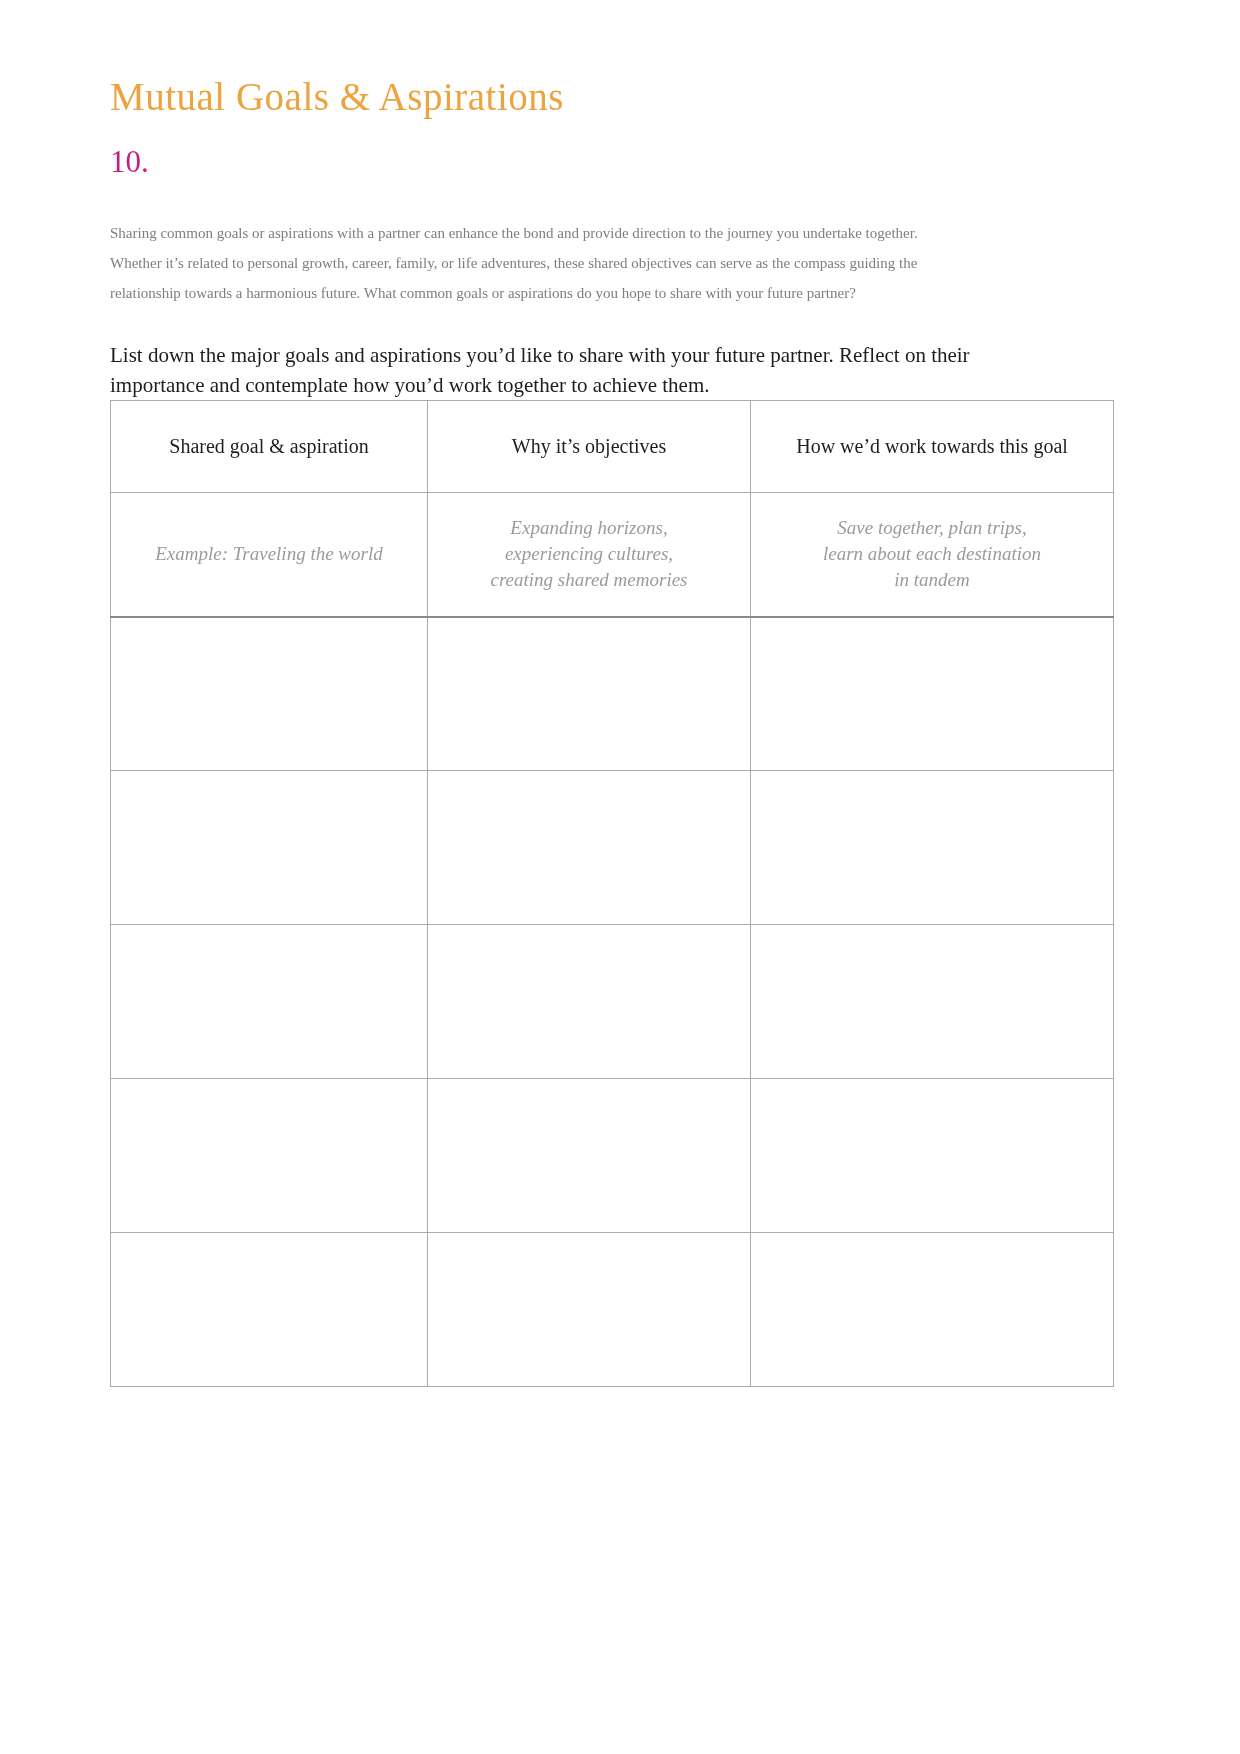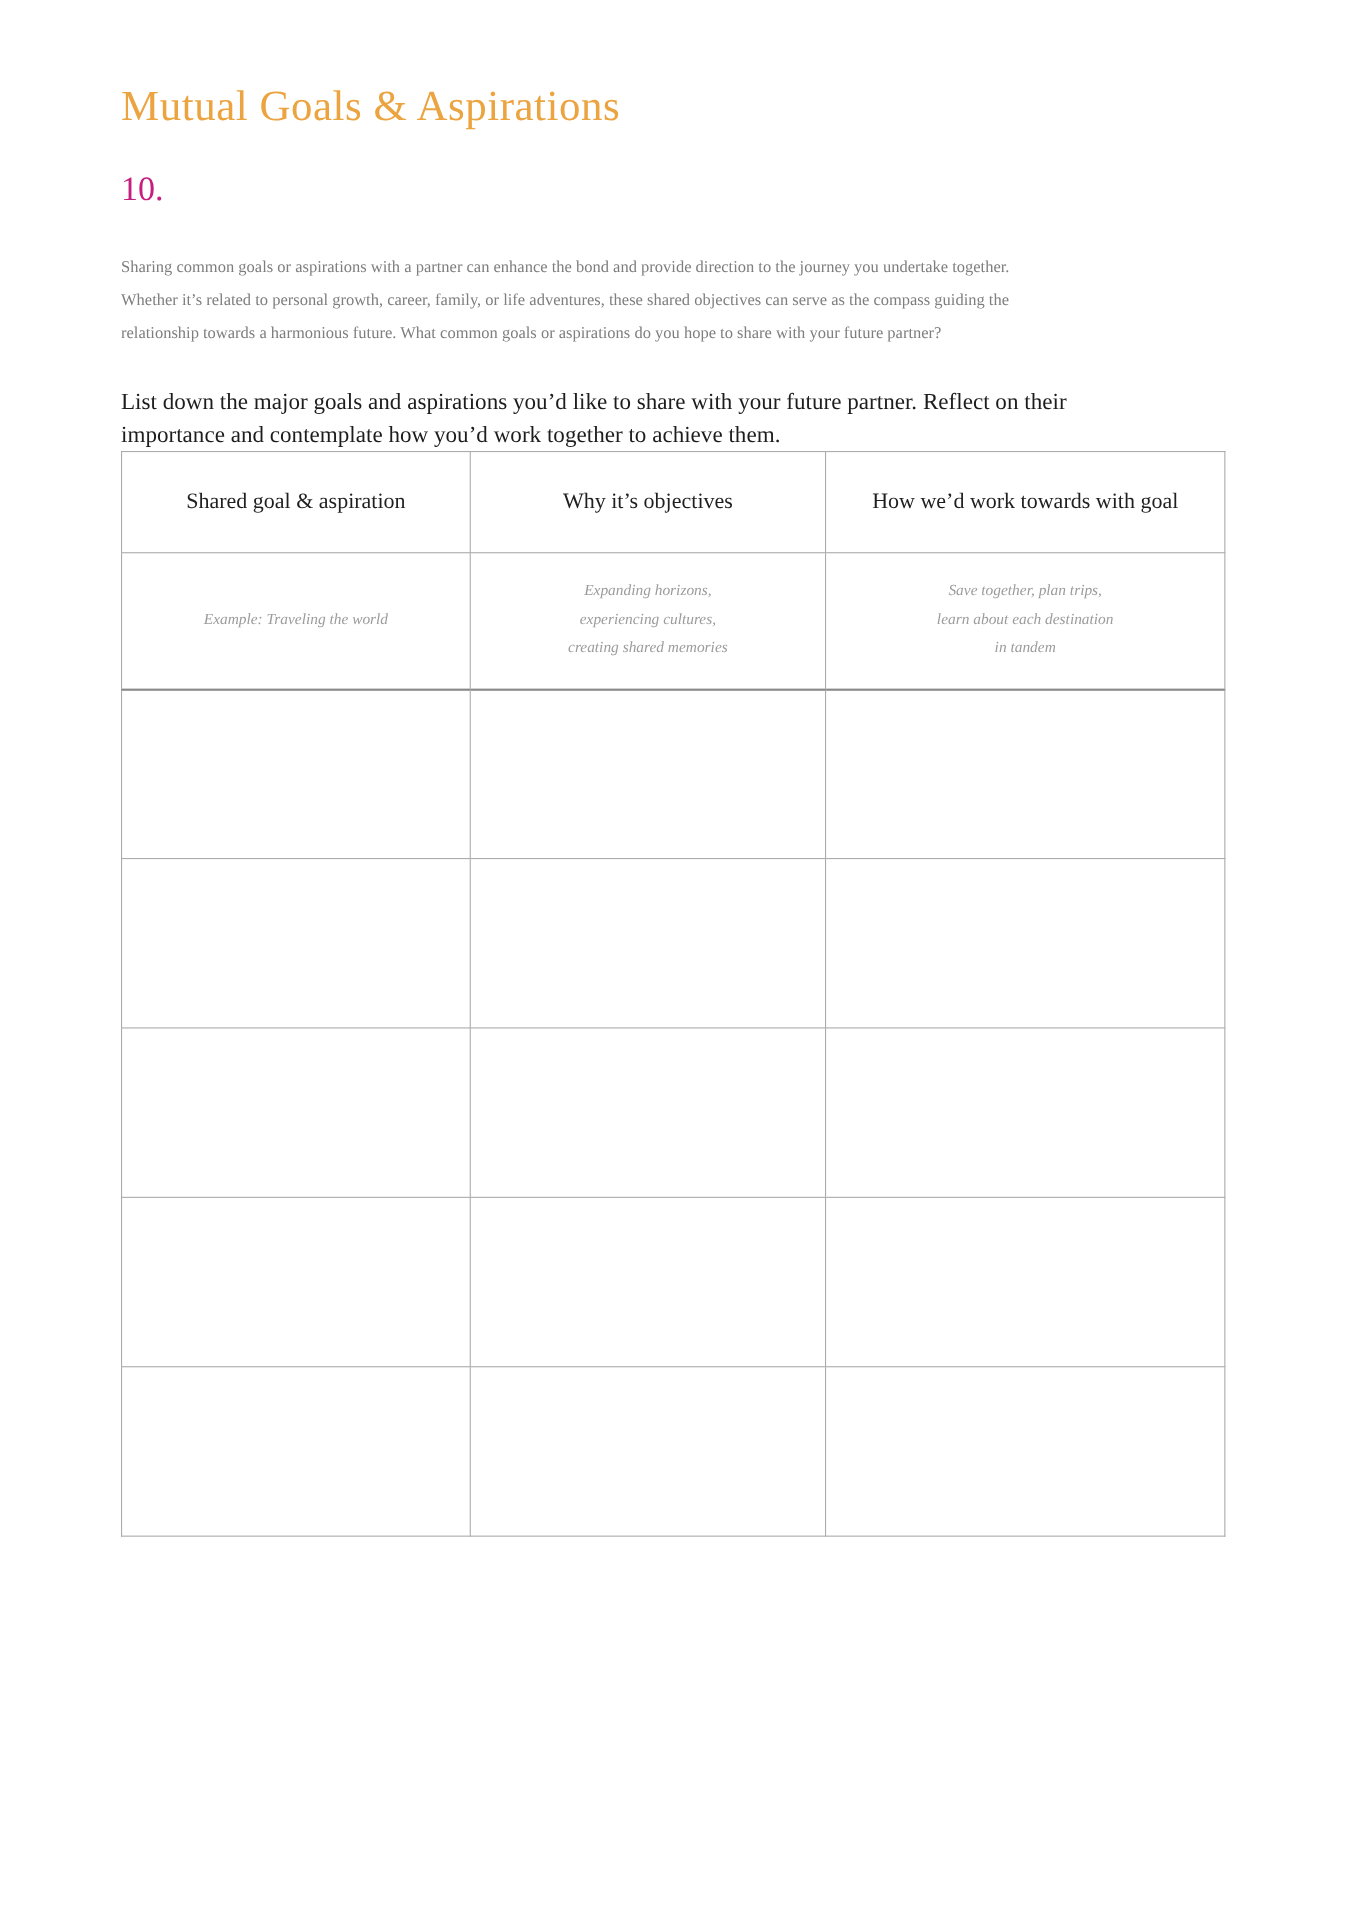--- a/index.html
+++ b/index.html
@@ -30,7 +30,7 @@
   }
   .question {
     display: flex;
-    margin-top: 30px;
+    margin-top: 20px;
     color: var(--question_accent, #C51E7E);
   }
   .question-number {

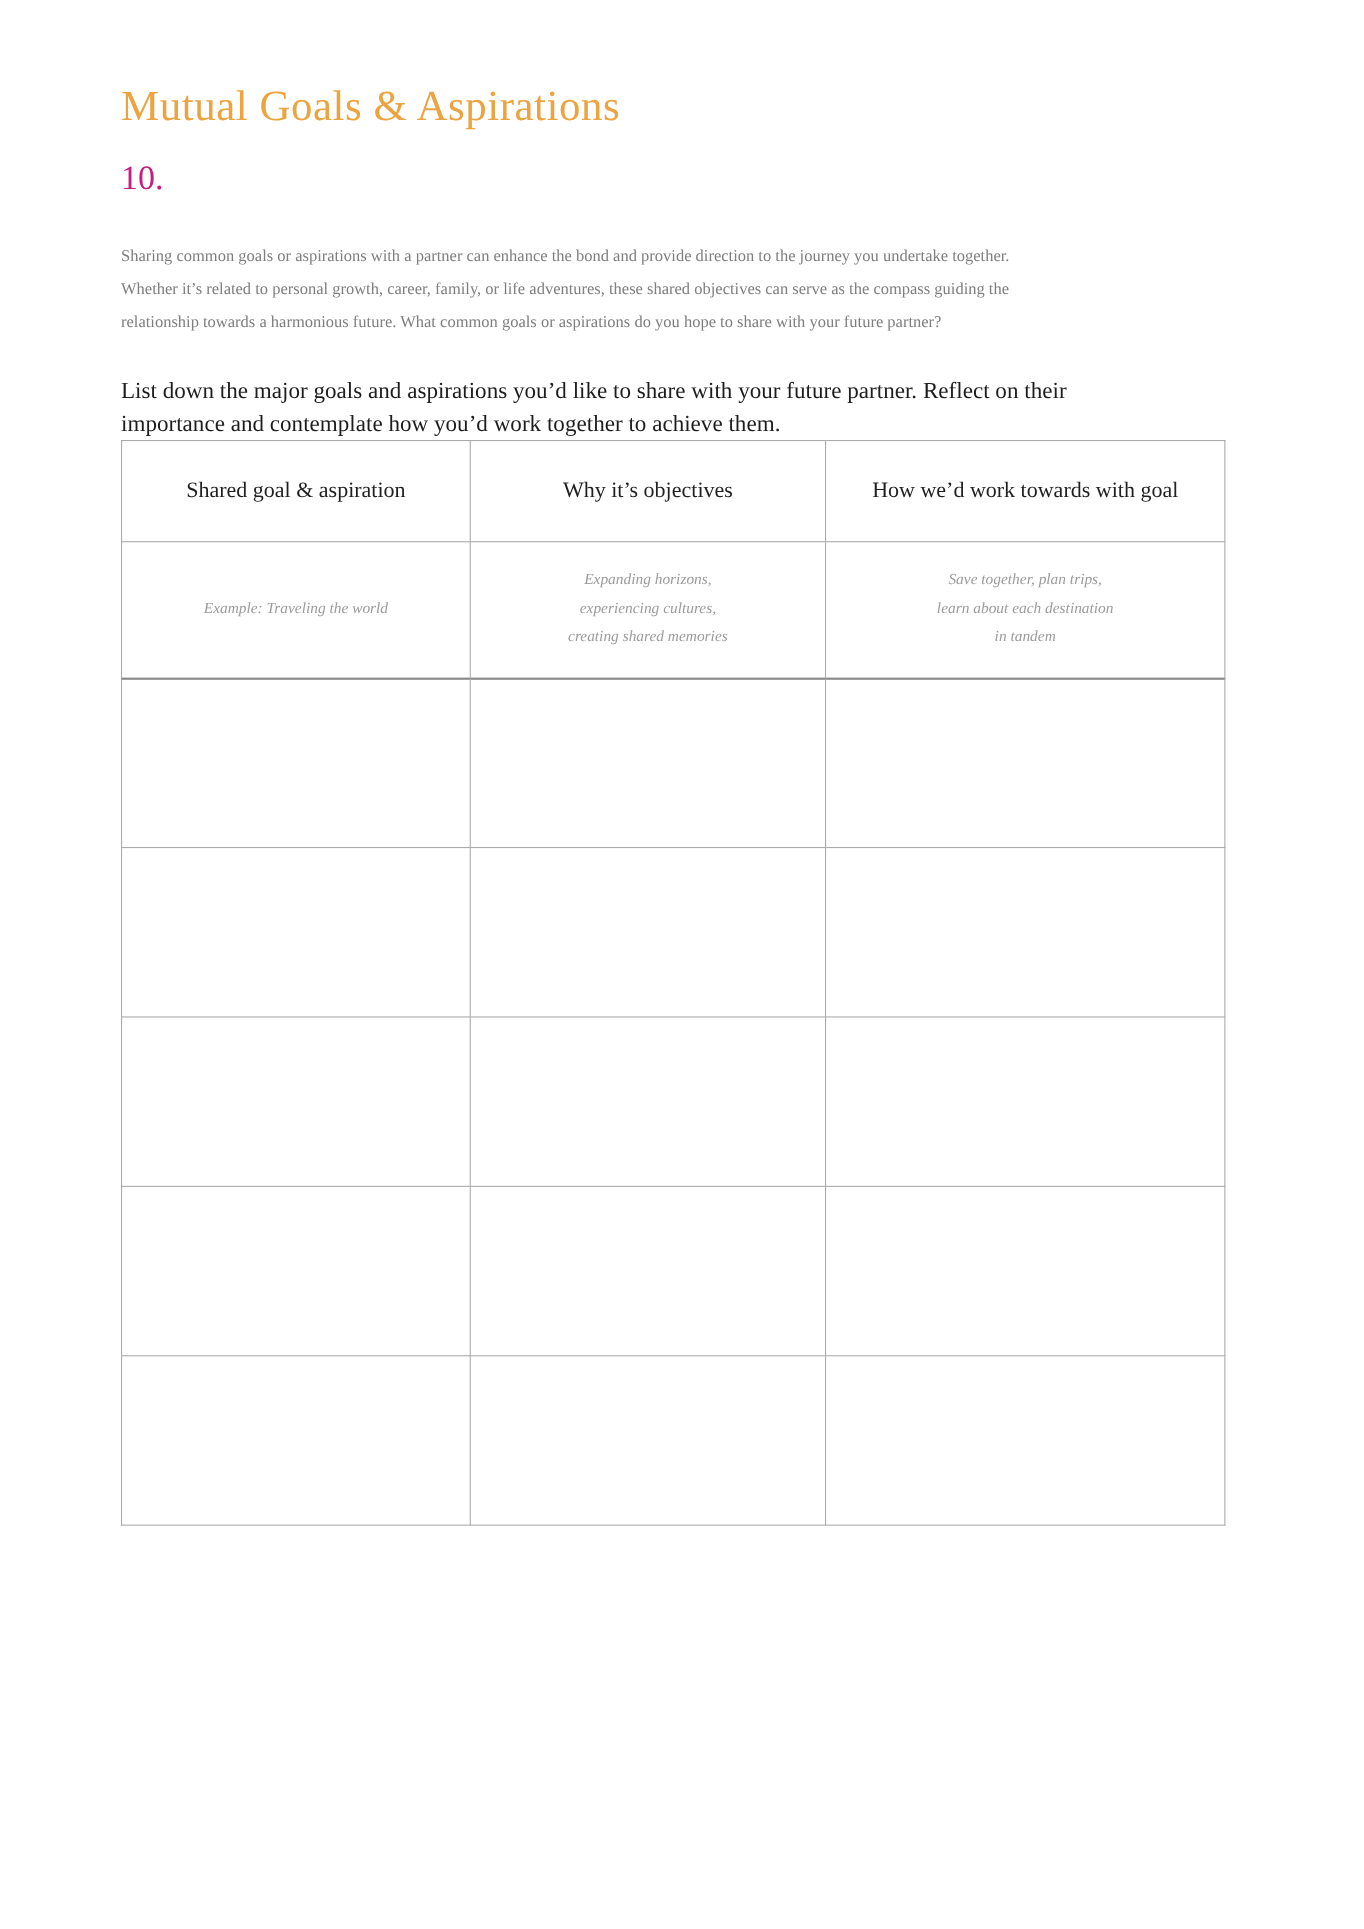--- a/index.html
+++ b/index.html
@@ -125,7 +125,7 @@
       <tr>
         <th class="header-cell">Shared goal &amp; aspiration</th>
         <th class="header-cell">Why it’s objectives</th>
-        <th class="header-cell">How we’d work towards with goal</th>
+        <th class="header-cell">How we’d work towards this goal</th>
       </tr>
     </thead>
     <tbody>

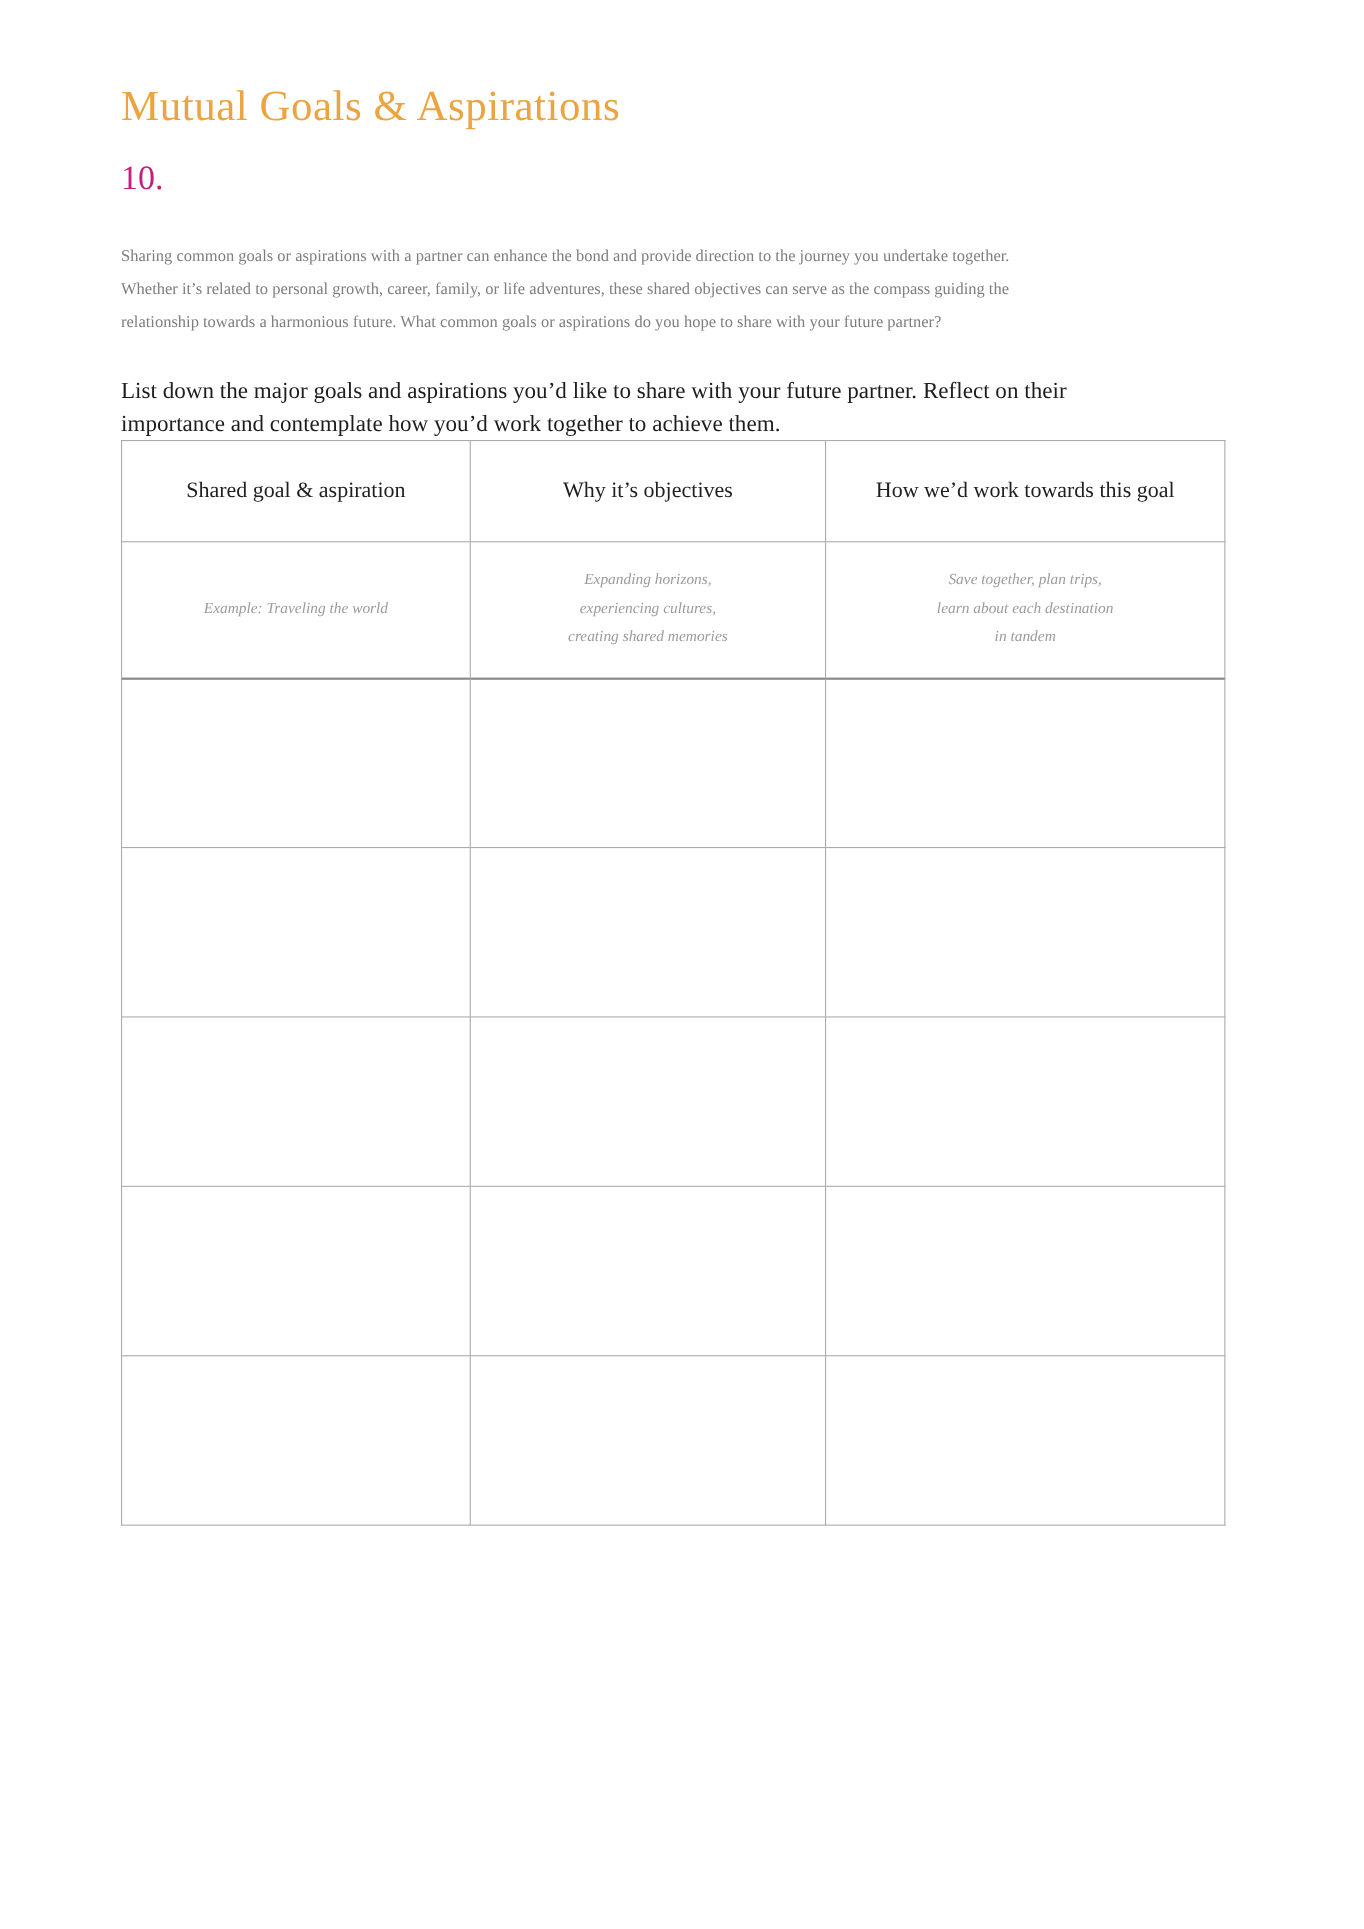--- a/index.html
+++ b/index.html
@@ -86,7 +86,7 @@
   }
   .example-cell {
     font-style: italic;
-    font-size: 14px;
+    font-size: 19px;
     line-height: 26px;
     color: var(--example_gray, #9B9B9B);
     text-align: center;

